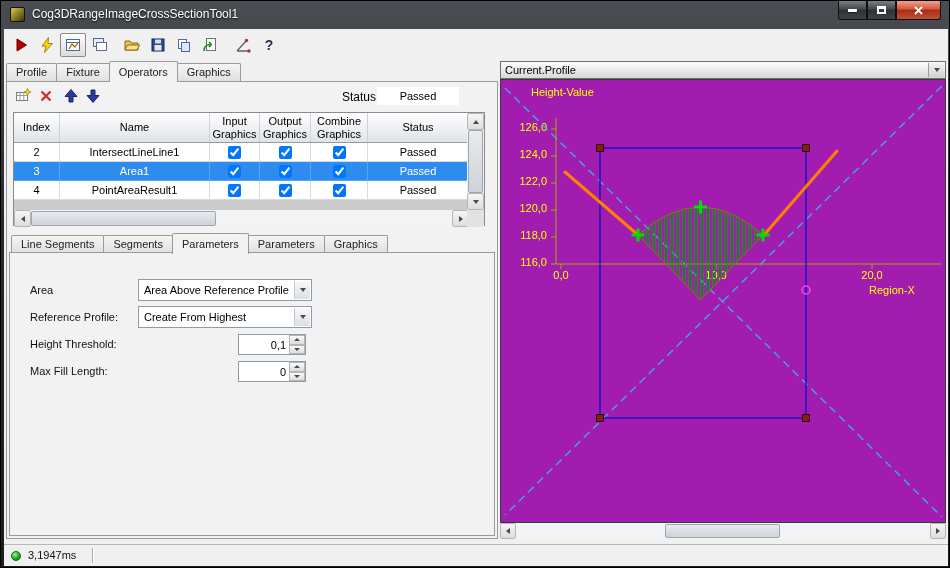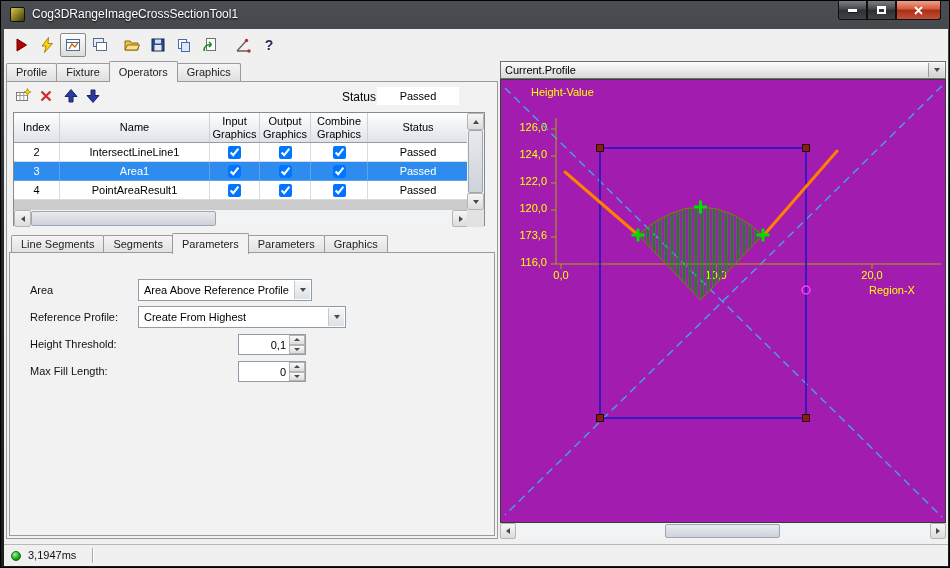--- a/index.html
+++ b/index.html
@@ -399,7 +399,7 @@
         <span class="chart-label ytick" style="top:68px;">124,0</span>
         <span class="chart-label ytick" style="top:95px;">122,0</span>
         <span class="chart-label ytick" style="top:122px;">120,0</span>
-        <span class="chart-label ytick" style="top:149px;">173,6</span>
+        <span class="chart-label ytick" style="top:149px;">118,0</span>
         <span class="chart-label ytick" style="top:176px;">116,0</span>
         <span class="chart-label xtick" style="left:40px;top:189px;">0,0</span>
         <span class="chart-label xtick" style="left:195px;top:189px;">10,0</span>

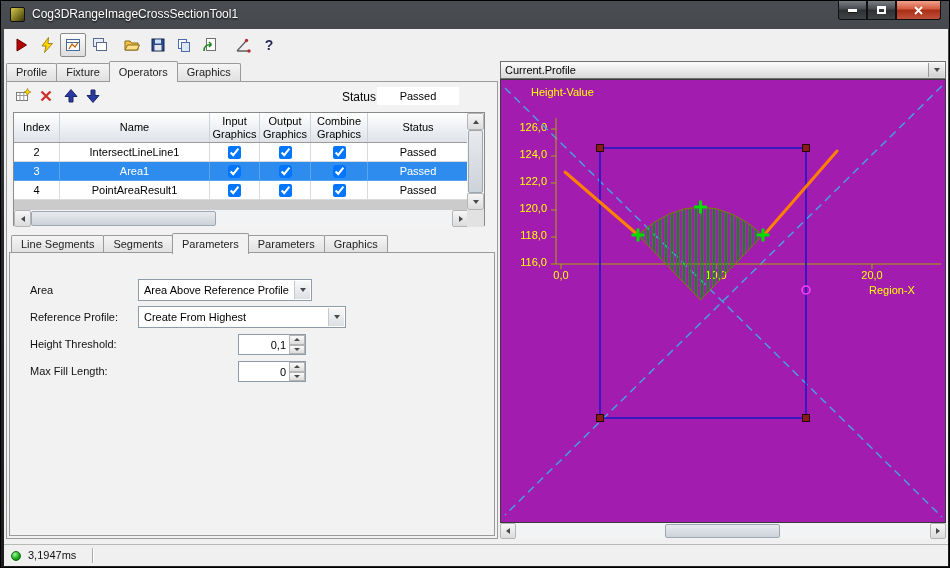--- a/index.html
+++ b/index.html
@@ -350,7 +350,7 @@
         </div>
 
         <span class="p-label" style="left:20px;top:58px;">Reference Profile:</span>
-        <div class="combo" style="left:128px;top:53px;width:208px;">
+        <div class="combo" style="left:128px;top:53px;width:174px;">
           <span class="combo-text">Create From Highest</span>
           <span class="combo-btn">
               <span class="tri tri-down"></span>

